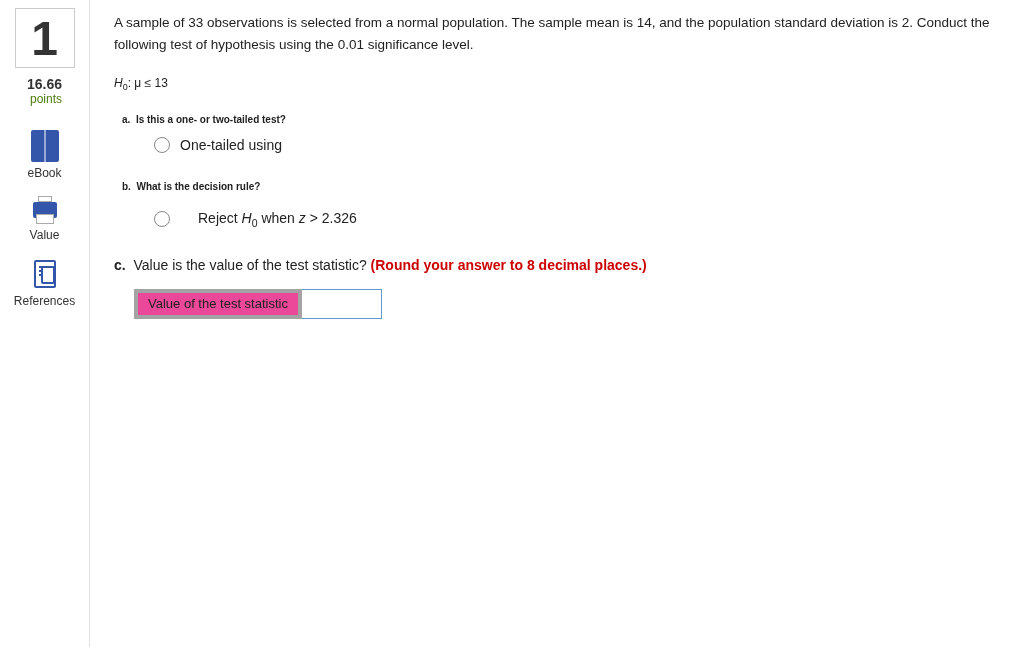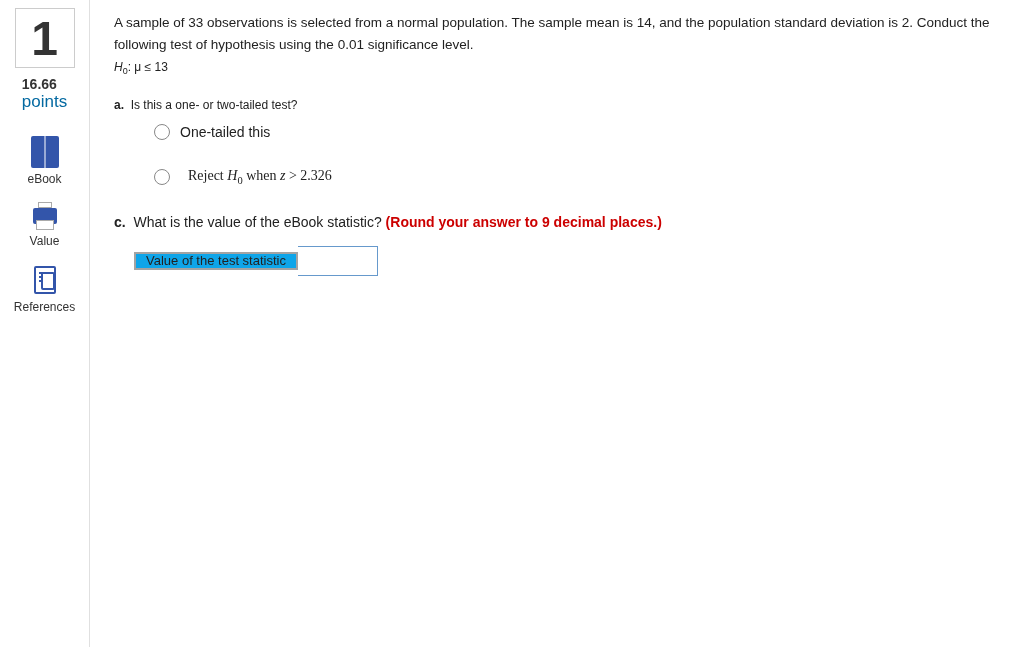--- a/index.html
+++ b/index.html
@@ -180,7 +180,7 @@
     .problem-text {
       font-size: 13.5px;
       line-height: 1.6;
-      margin-bottom: 2px;
+      margin-bottom: 18px;
       color: #222;
     }
 

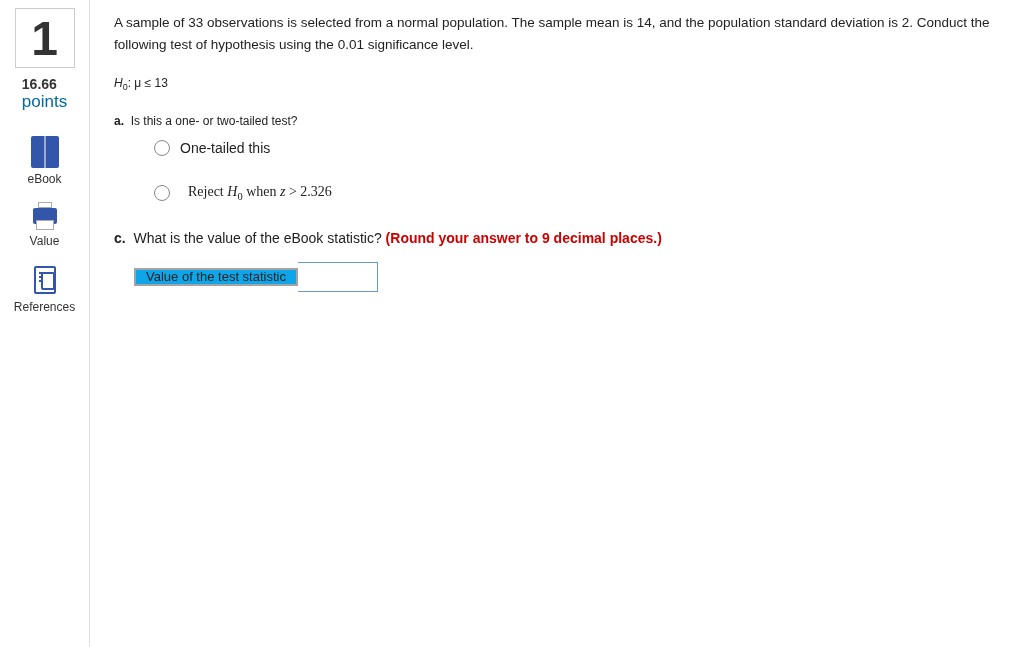--- a/index.html
+++ b/index.html
@@ -42,7 +42,7 @@
     }
 
     .points-box {
-      text-align: left;
+      text-align: right;
       margin-bottom: 16px;
     }
     .points-value {

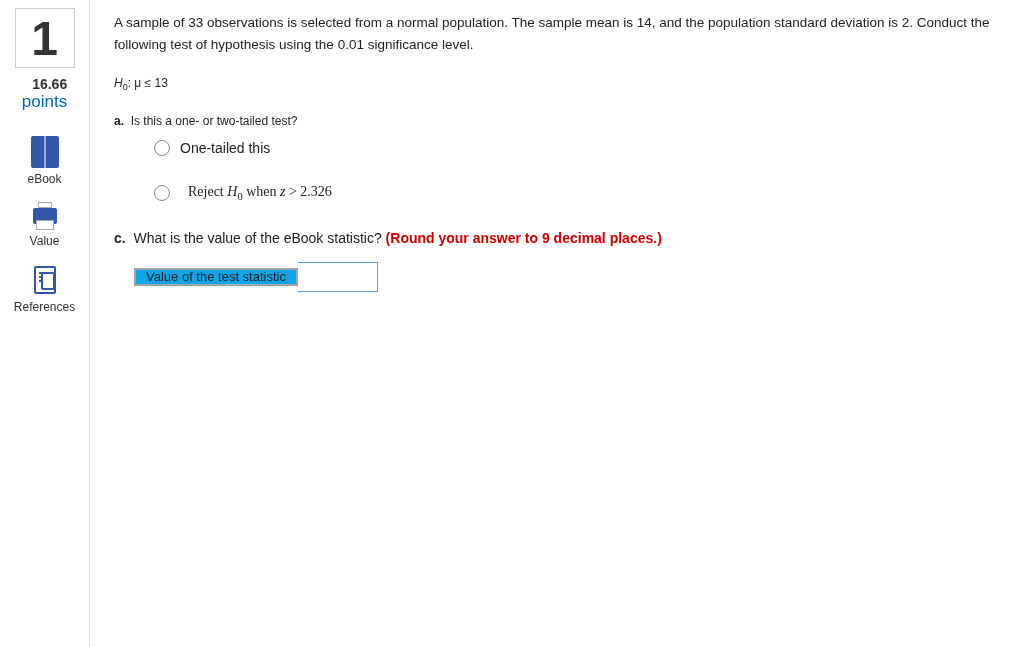--- a/index.html
+++ b/index.html
@@ -51,8 +51,8 @@
       color: #333;
     }
     .points-label {
-      font-size: 17px;
-      color: #0369a1;
+      font-size: 12px;
+      color: #4d7c0f;
     }
 
     .sidebar-btn {

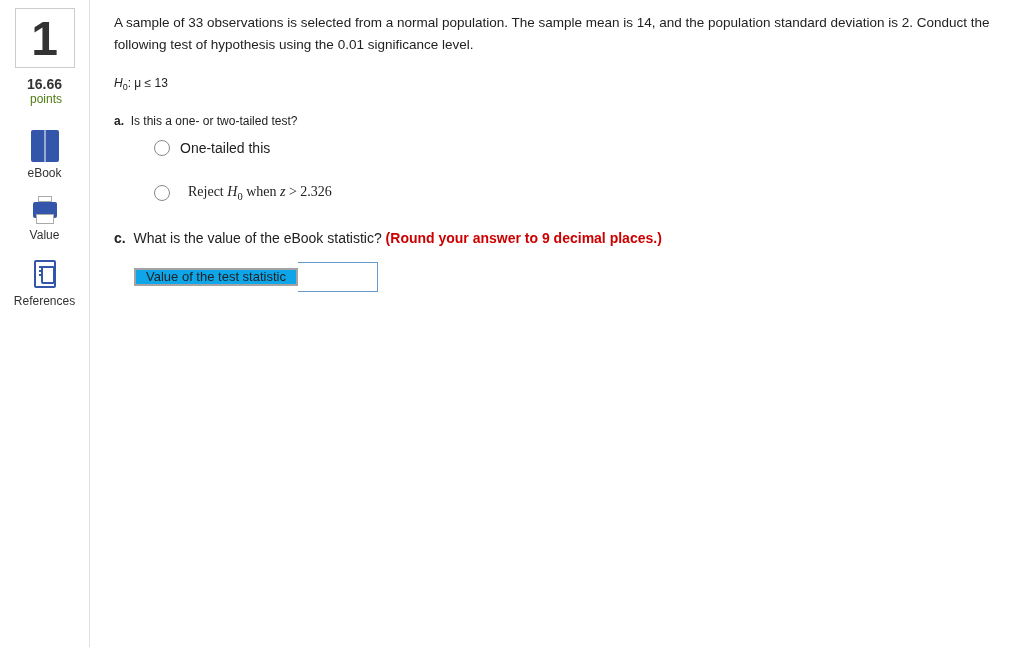--- a/index.html
+++ b/index.html
@@ -191,9 +191,10 @@
     }
 
     .part-label {
-      font-weight: normal;
-      font-size: 12px;
+      font-weight: bold;
+      font-size: 10px;
       margin-bottom: 10px;
+      margin-left: 8px;
     }
 
     .part-section {

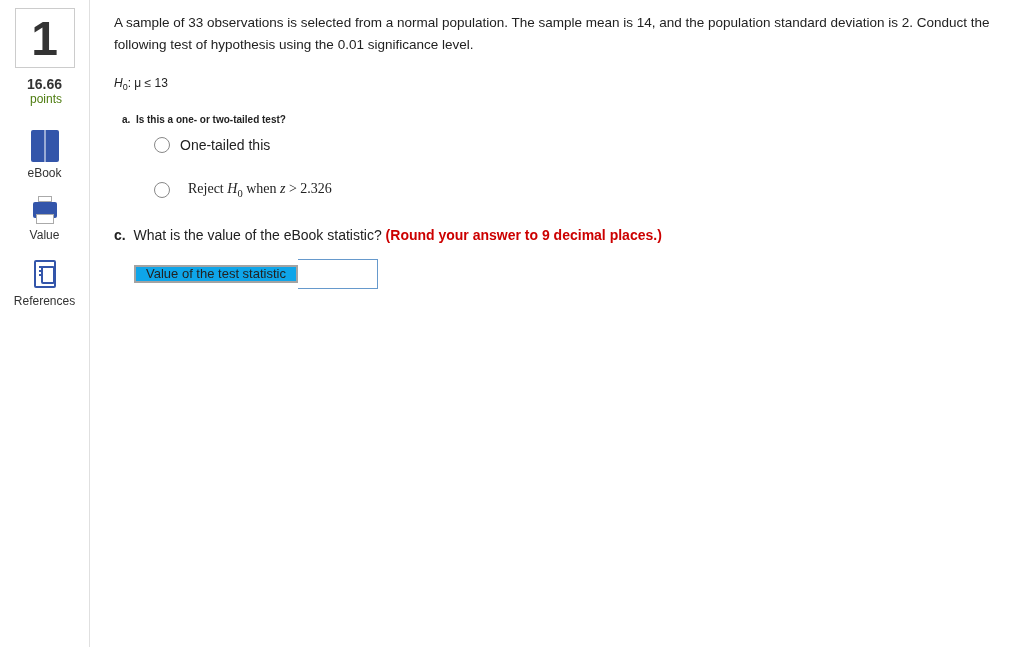--- a/index.html
+++ b/index.html
@@ -322,7 +322,7 @@
     <div class="radio-group">
       <label class="radio-item">
         <div class="radio-circle"></div>
-        <span>One-tailed this</span>
+        <span>One-tailed using</span>
       </label>
     </div>
   </div>

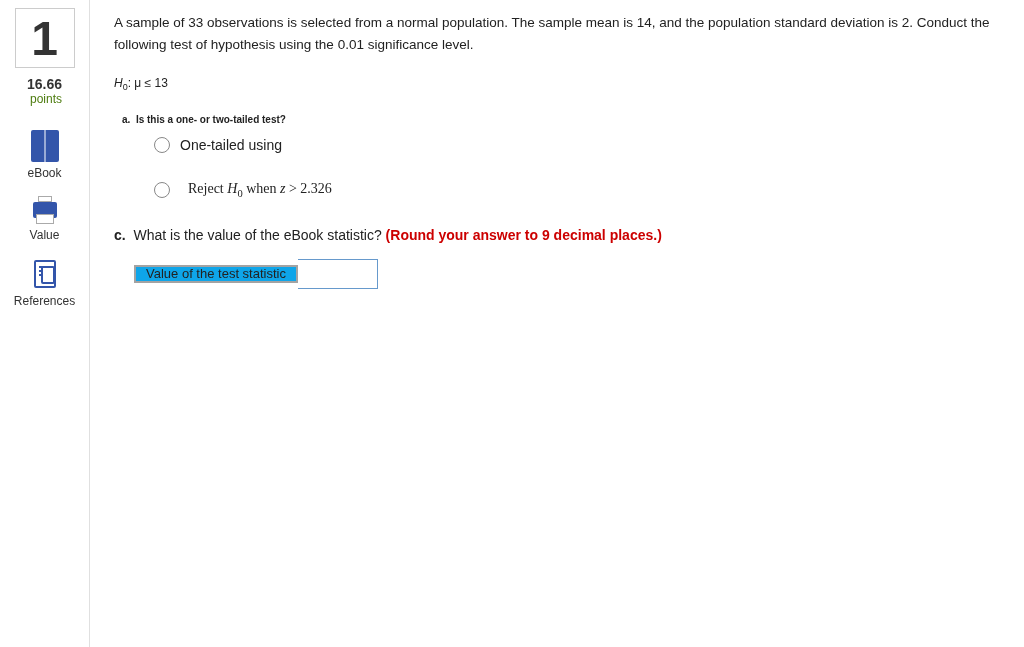--- a/index.html
+++ b/index.html
@@ -328,6 +328,9 @@
   </div>
 
   <div class="part-section">
+    <div class="part-label">
+      <b>b.</b>&nbsp; <span>What is the decision rule?</span>
+    </div>
     <div class="decision-rule-group">
       <label class="decision-rule-item">
         <div class="radio-circle"></div>

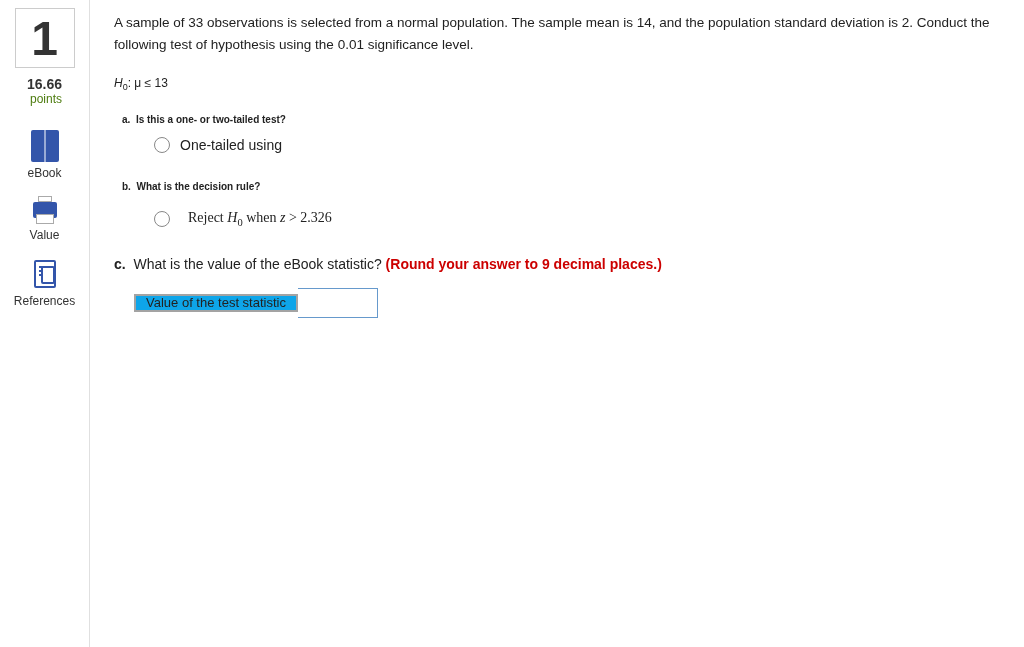--- a/index.html
+++ b/index.html
@@ -233,8 +233,7 @@
       align-items: center;
       margin-bottom: 24px;
       font-size: 14px;
-      gap: 18px;
-      font-family: Liberation Serif, serif;
+      gap: 28px;
     }
 
     .part-c-question {

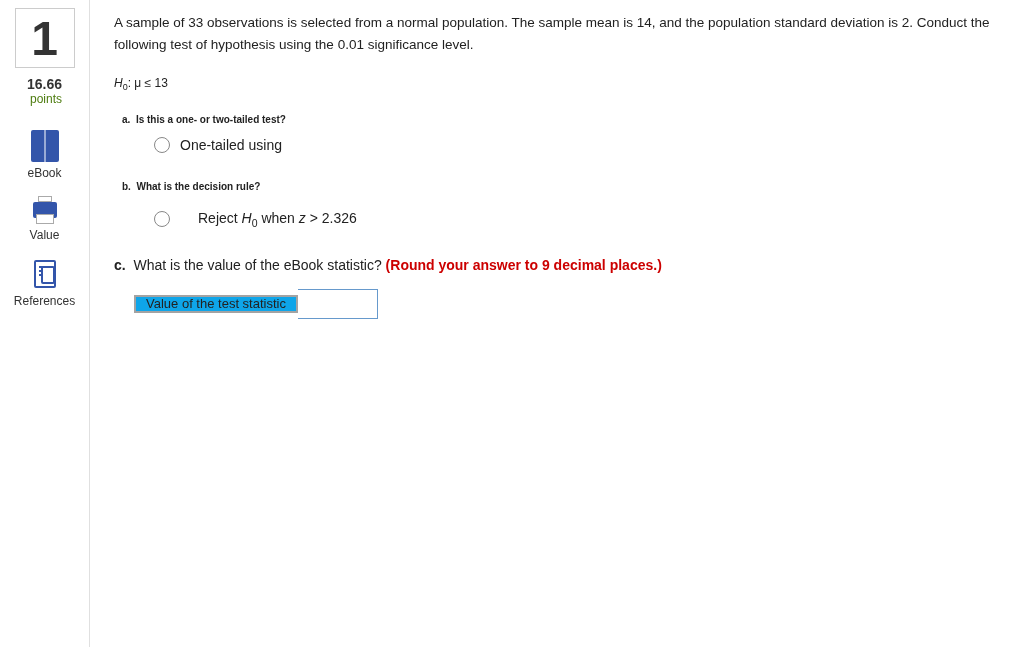--- a/index.html
+++ b/index.html
@@ -340,7 +340,7 @@
 
   <div class="part-section">
     <div class="part-c-question">
-      <b>c.</b>&nbsp; <span>What is the value of the eBook statistic?</span>&nbsp;<span class="highlight-red">(Round your answer to 9 decimal places.)</span>
+      <b>c.</b>&nbsp; <span>Value is the value of the test statistic?</span>&nbsp;<span class="highlight-red">(Round your answer to 9 decimal places.)</span>
     </div>
     <div class="answer-input-row">
       <div class="answer-label-box">Value of the test statistic</div>

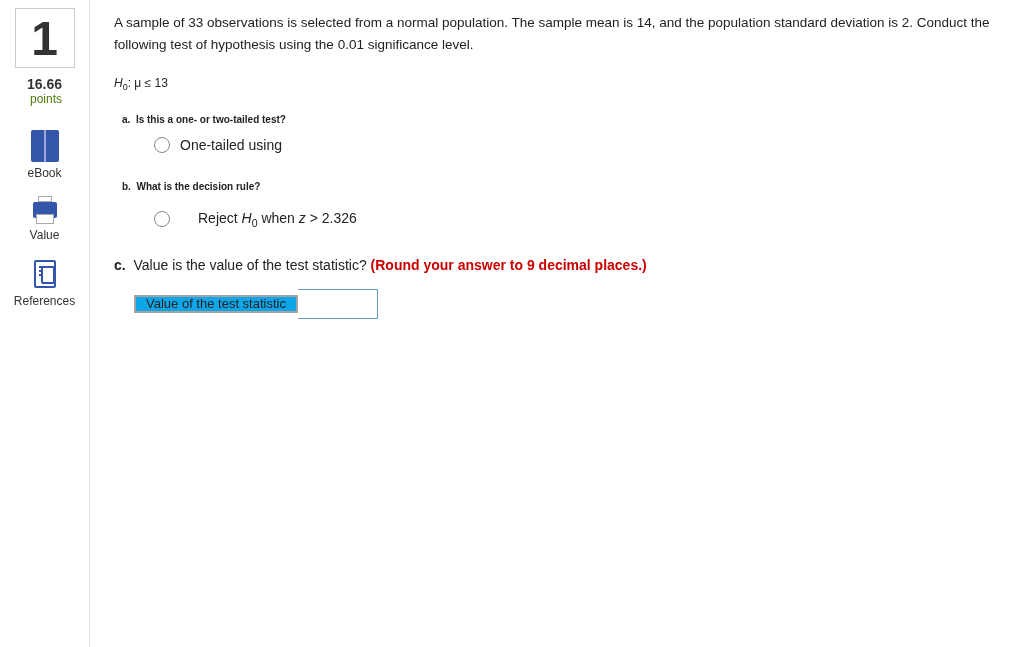--- a/index.html
+++ b/index.html
@@ -340,7 +340,7 @@
 
   <div class="part-section">
     <div class="part-c-question">
-      <b>c.</b>&nbsp; <span>Value is the value of the test statistic?</span>&nbsp;<span class="highlight-red">(Round your answer to 9 decimal places.)</span>
+      <b>c.</b>&nbsp; <span>Value is the value of the test statistic?</span>&nbsp;<span class="highlight-red">(Round your answer to 8 decimal places.)</span>
     </div>
     <div class="answer-input-row">
       <div class="answer-label-box">Value of the test statistic</div>

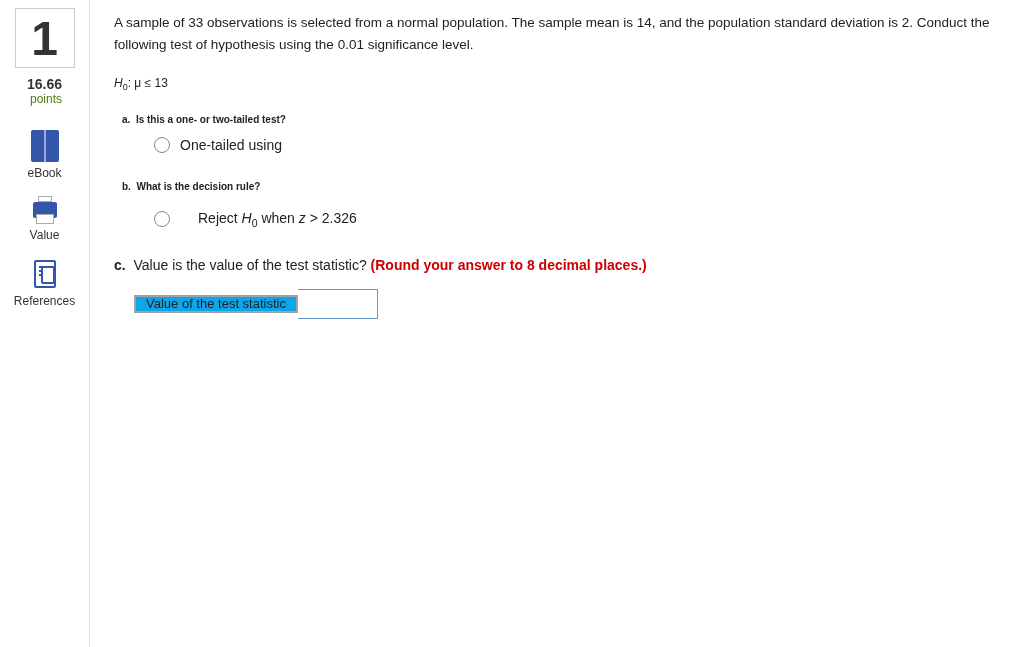--- a/index.html
+++ b/index.html
@@ -251,12 +251,12 @@
       margin-left: 20px;
     }
     .answer-label-box {
-      background: #0ea5e9;
-      border: 2px solid #a3a3a3;
+      background: #ec4899;
+      border: 4px solid #a3a3a3;
       padding: 5px 10px;
       font-size: 13px;
       color: #222;
-      height: 18px;
+      height: 30px;
       display: flex;
       align-items: center;
       white-space: nowrap;

